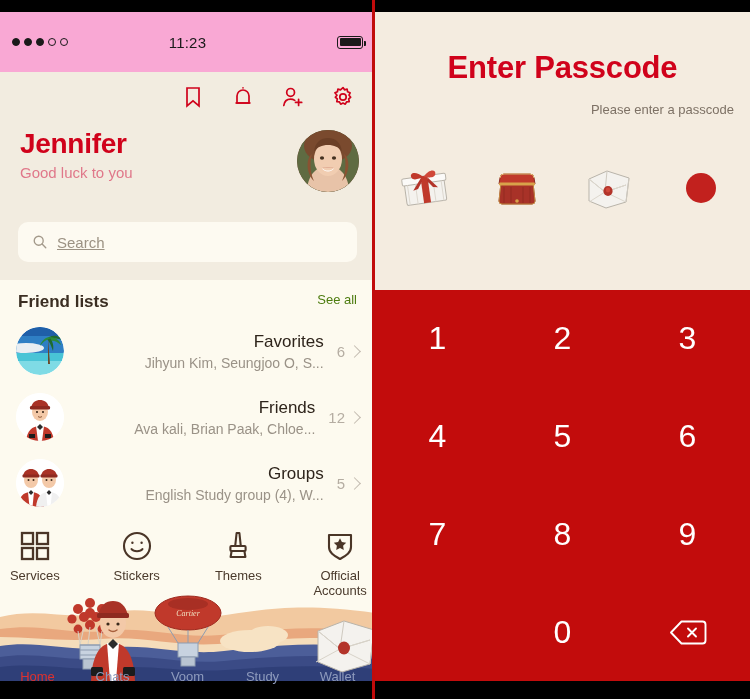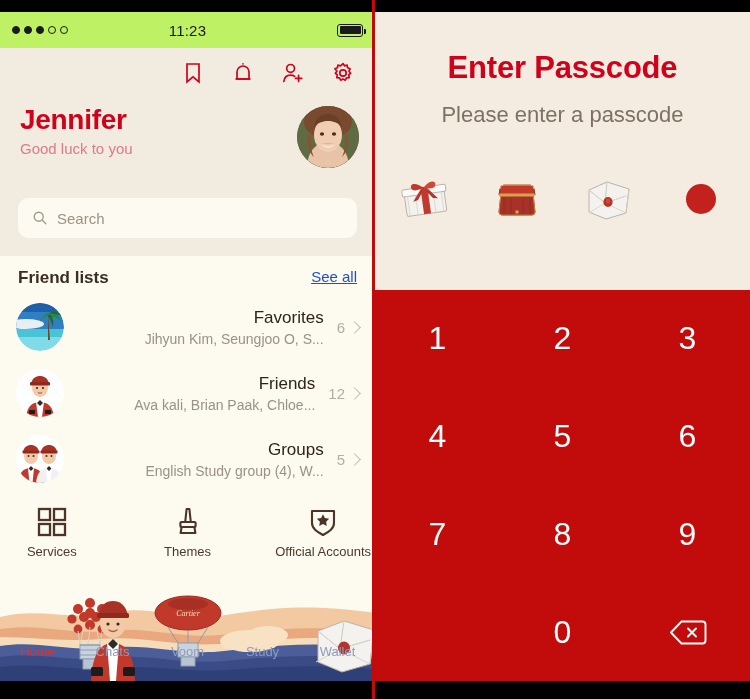--- a/index.html
+++ b/index.html
@@ -11,7 +11,7 @@
   .blackbar{height:12px;background:#000;width:100%;}
   .blackbar.bottom{position:absolute;bottom:0;left:0;height:18px;}
 
-  .statusbar{height:28px;background:#bef264;display:flex;align-items:center;padding:4px 12px;position:relative;}
+  .statusbar{height:28px;background:#f9a8d4;display:flex;align-items:center;padding:16px 12px;position:relative;}
   .sig{display:flex;gap:4px;align-items:center;}
   .dot{width:8px;height:8px;border-radius:50%;border:1.3px solid #1a1a1a;box-sizing:border-box;}
   .dot.on{background:#1a1a1a;}

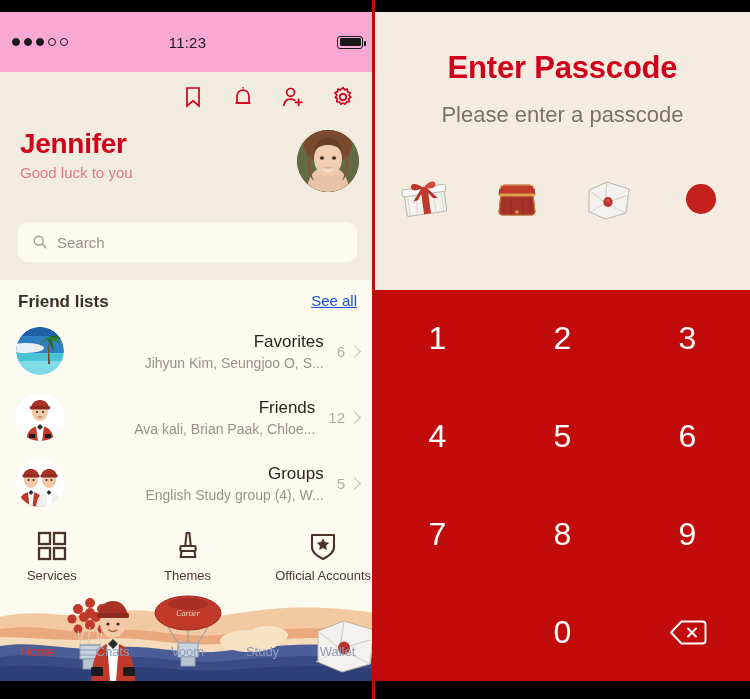--- a/index.html
+++ b/index.html
@@ -61,7 +61,7 @@
   .right{position:relative;width:375px;height:699px;background:#f4ece0;overflow:hidden;}
   .pcHead{padding-top:38px;text-align:center;}
   .pcTitle{font-size:31px;font-weight:bold;color:#d0021b;margin:0 0 8px 0;letter-spacing:-.2px;}
-  .pcSub{font-size:22px;color:#7d7165;margin:16px;}
+  .pcSub{font-size:13px;color:#7d7165;margin:16px;text-align:right;}
   .pcDots{display:flex;justify-content:center;align-items:center;gap:38px;margin-top:48px;}
   .pcSlot{width:54px;height:46px;display:flex;align-items:center;justify-content:center;}
   .pcFilled{width:30px;height:30px;border-radius:50%;background:#c2211e;}

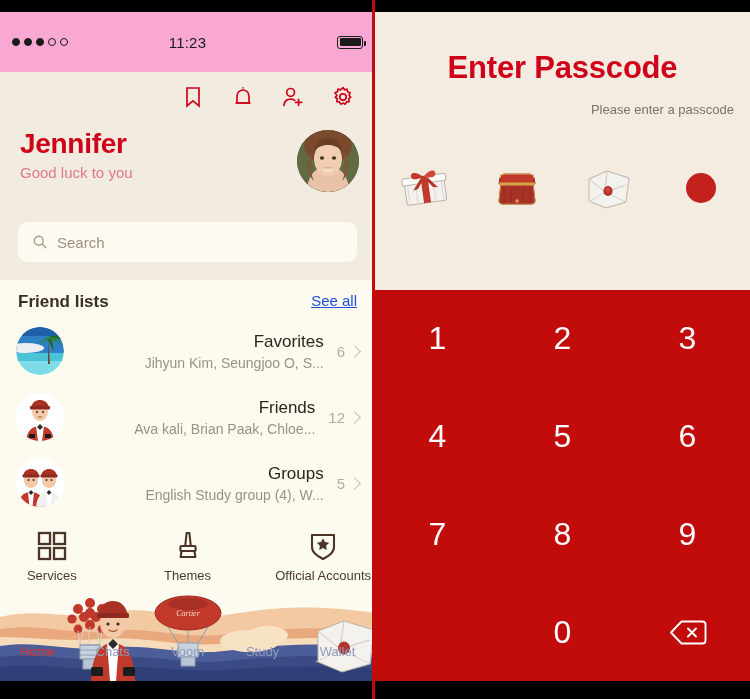--- a/index.html
+++ b/index.html
@@ -30,7 +30,7 @@
 
   .searchwrap{background:#f2ece0;padding:4px 18px 18px 18px;}
   .searchbox{background:#fdfaf1;border-radius:10px;height:40px;display:flex;align-items:center;padding:0 14px;gap:9px;}
-  .searchbox .txt{font-size:15px;color:#9c9283;}
+  .searchbox .txt{font-size:15px;color:#9c9283;text-decoration:underline;}
 
   .listsec{background:#fdfaef;padding:0 0 0 0;}
   .sechead{display:flex;justify-content:space-between;padding:12px 18px 6px 18px;}

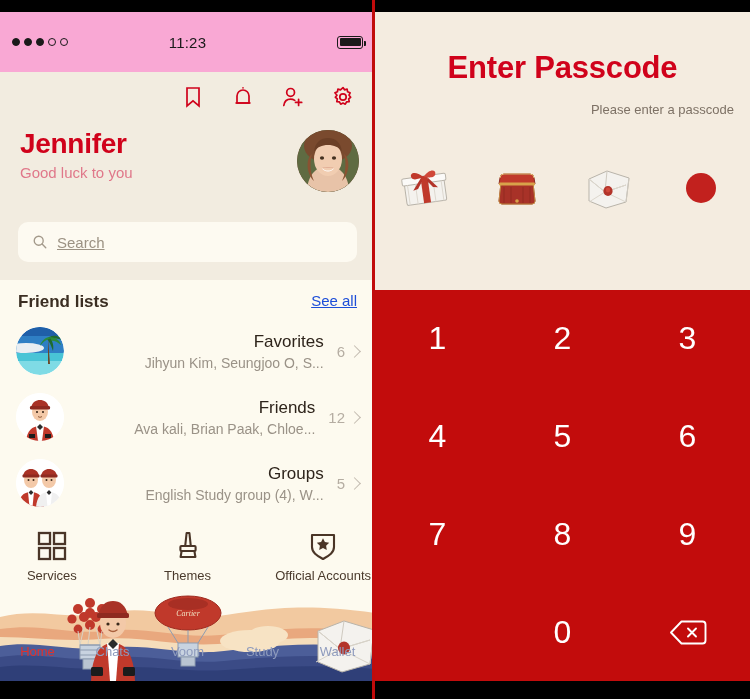--- a/index.html
+++ b/index.html
@@ -35,7 +35,7 @@
   .listsec{background:#fdfaef;padding:0 0 0 0;}
   .sechead{display:flex;justify-content:space-between;padding:12px 18px 6px 18px;}
   .sechead .t{font-size:17px;font-weight:bold;color:#3b2e22;}
-  .sechead .a{font-size:15px;color:#1d4ed8;cursor:pointer;text-decoration:underline;}
+  .sechead .a{font-size:13px;color:#4d7c0f;cursor:pointer;}
 
   .row{display:flex;align-items:center;padding:9px 16px;gap:13px;cursor:pointer;}
   .rowav{width:48px;height:48px;border-radius:50%;flex:none;overflow:hidden;background:#fff;position:relative;}

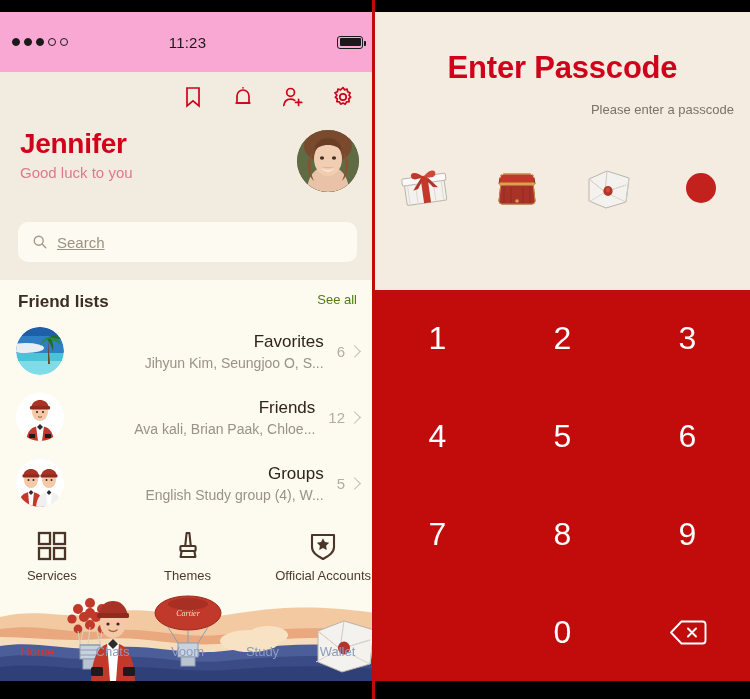--- a/index.html
+++ b/index.html
@@ -261,6 +261,15 @@
       </div>
       <div class="qi">
         <svg width="32" height="32" viewBox="0 0 32 32" fill="none" stroke="#4a3527" stroke-width="2.1">
+          <circle cx="16" cy="16" r="13"></circle>
+          <circle cx="11.4" cy="12.8" r="1.2" fill="#4a3527" stroke="none"></circle>
+          <circle cx="20.6" cy="12.8" r="1.2" fill="#4a3527" stroke="none"></circle>
+          <path d="M10.5 19c2 3 9 3 11 0" stroke-linecap="round"></path>
+        </svg>
+        <span class="lbl">Stickers</span>
+      </div>
+      <div class="qi">
+        <svg width="32" height="32" viewBox="0 0 32 32" fill="none" stroke="#4a3527" stroke-width="2.1">
           <path d="M14.6 3h2.8l1.4 13H13.2z" stroke-linejoin="round"></path>
           <rect x="8.4" y="16" width="15.2" height="5" rx="1"></rect>
           <path d="M9.6 21h12.8l1 6H8.6z" stroke-linejoin="round"></path>

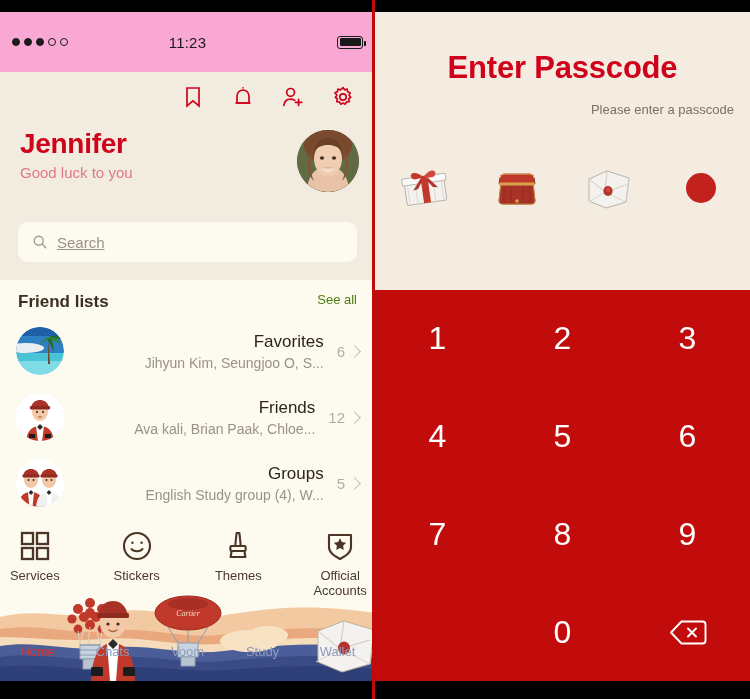--- a/index.html
+++ b/index.html
@@ -49,7 +49,7 @@
   .qi{flex:1;display:flex;flex-direction:column;align-items:center;gap:7px;cursor:pointer;}
   .qi .lbl{font-size:13px;color:#4a3a2c;text-align:center;line-height:1.15;}
 
-  .tabbar{position:absolute;left:0;bottom:35px;width:375px;height:34px;display:flex;z-index:4;}
+  .tabbar{position:absolute;left:0;bottom:10px;width:375px;height:34px;display:flex;z-index:4;}
   .tab{flex:1;display:flex;align-items:flex-end;justify-content:center;padding-bottom:5px;cursor:pointer;}
   .tab span{font-size:13px;color:#8e9bbd;}
   .tab.active span{color:#e0312d;}

